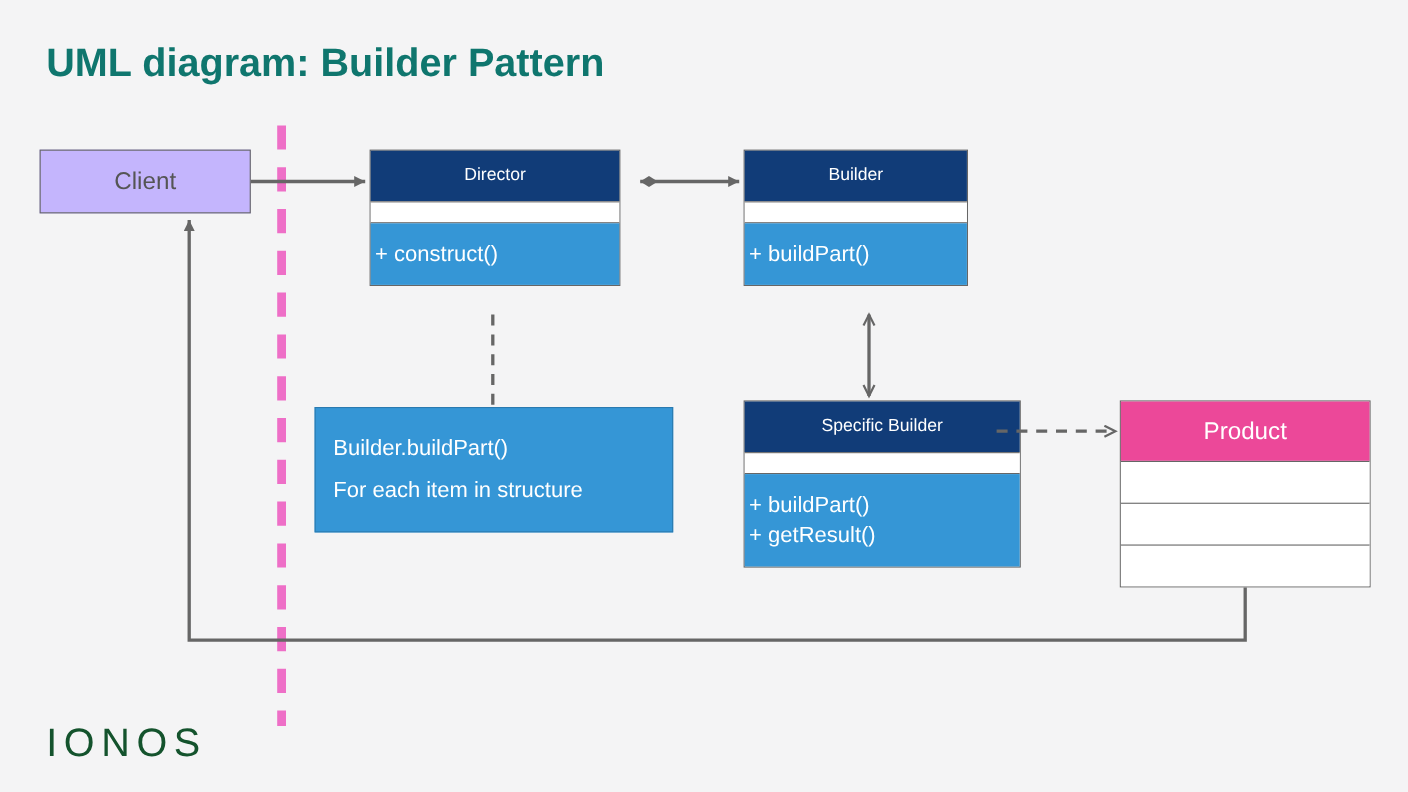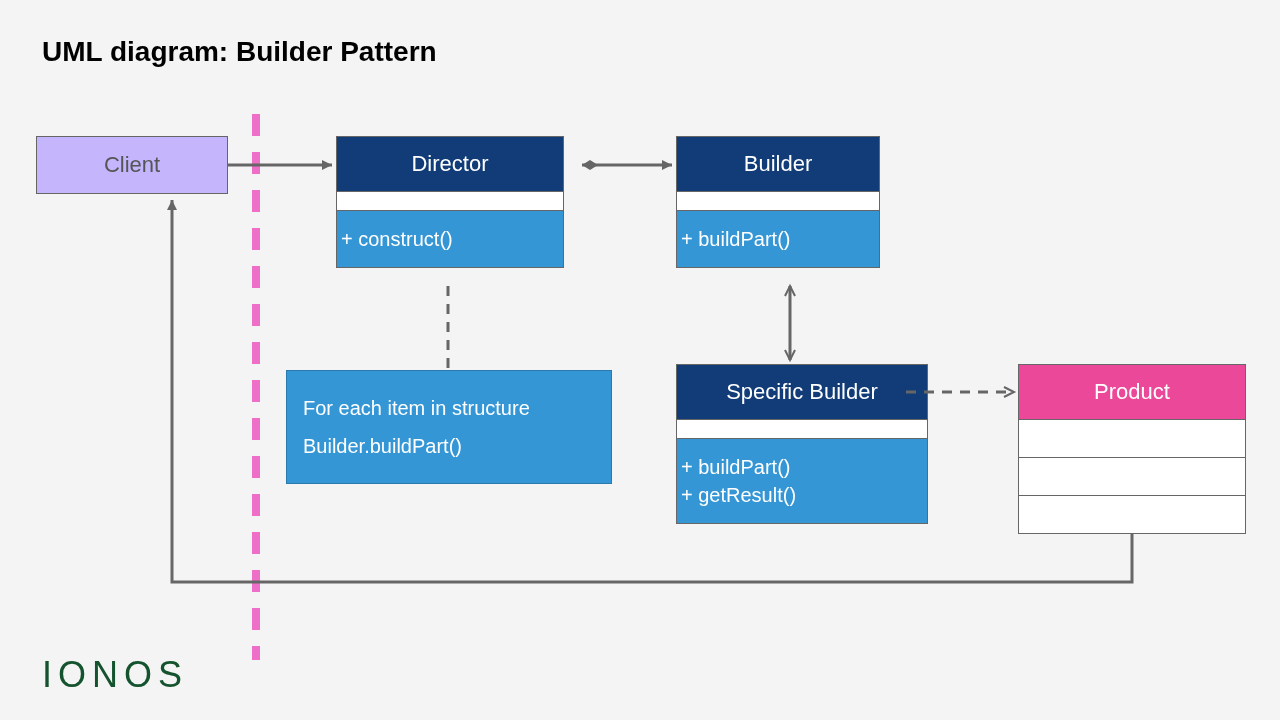--- a/index.html
+++ b/index.html
@@ -15,9 +15,9 @@
     position: absolute;
     left: 42px;
     top: 36px;
-    font-size: 28px;
+    font-size: 36px;
     font-weight: 600;
-    color: #000000;
+    color: #0f766e;
   }
   .uml-box {
     position: absolute;

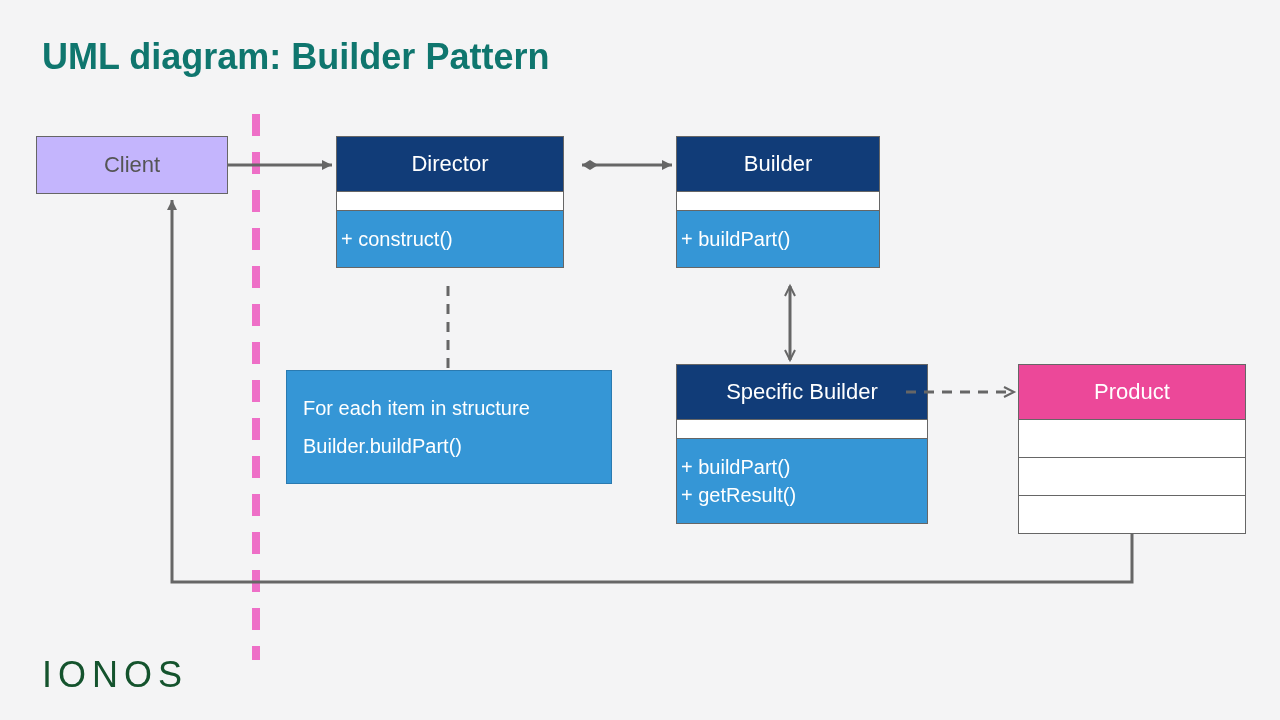--- a/index.html
+++ b/index.html
@@ -26,7 +26,7 @@
   .uml-head {
     background: #113c78;
     color: #fff;
-    font-size: 22px;
+    font-size: 16px;
     text-align: center;
     padding: 14px 0;
   }

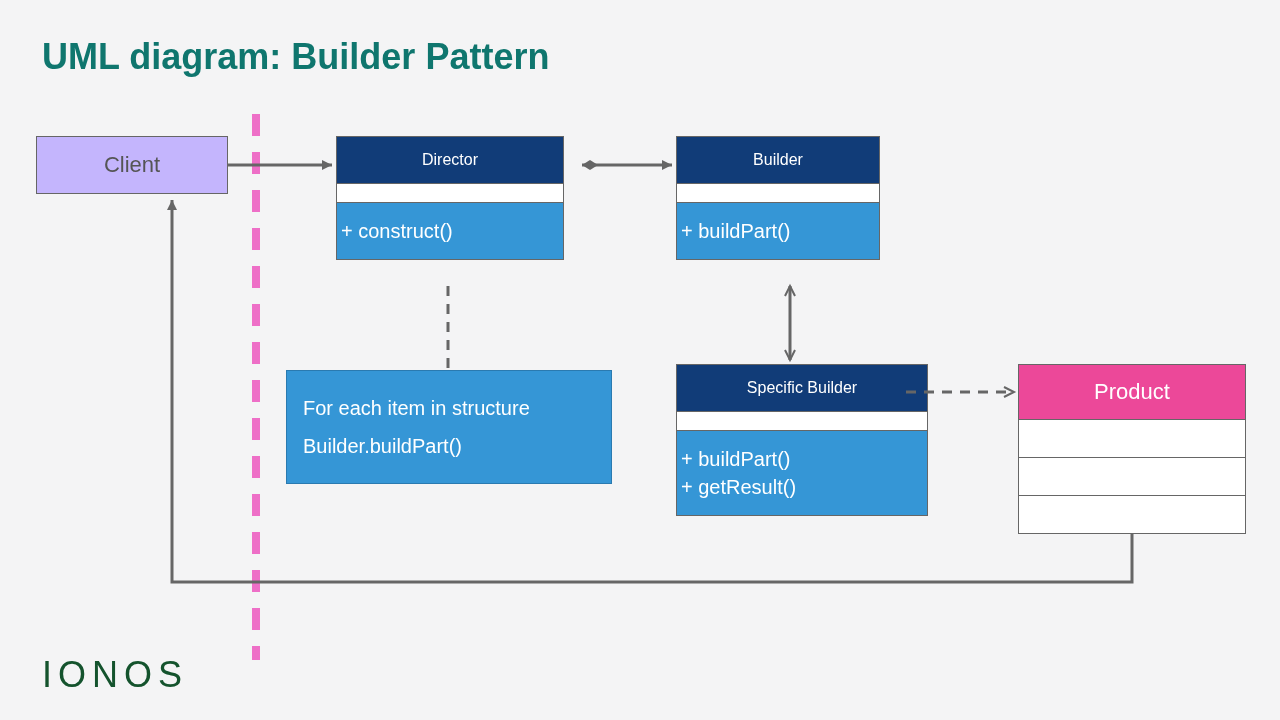--- a/index.html
+++ b/index.html
@@ -134,8 +134,8 @@
 </div>
 
 <div class="note-box" style="left:286px; top:370px; width:326px;">
+  <div>Builder.buildPart()</div>
   <div>For each item in structure</div>
-  <div>Builder.buildPart()</div>
 </div>
 
 <div class="logo">IONOS</div>

